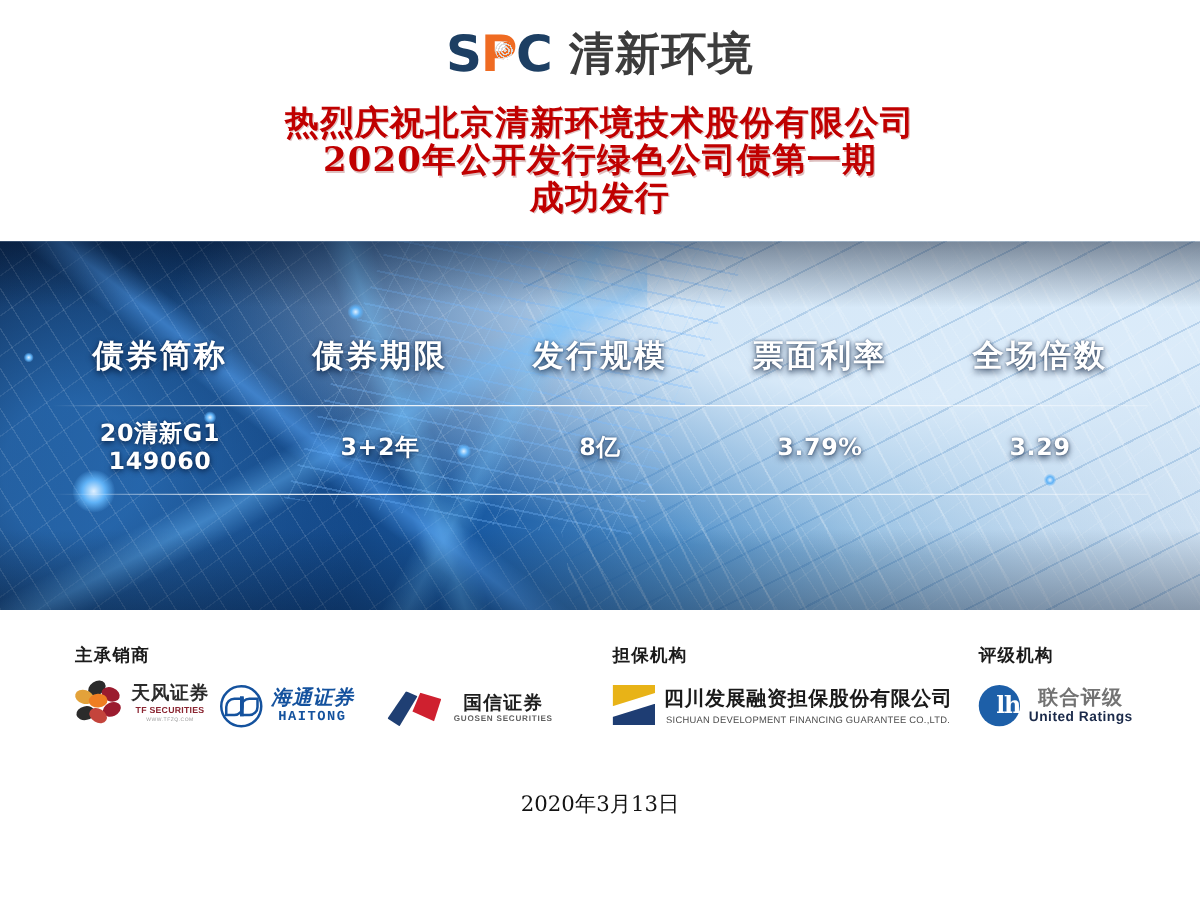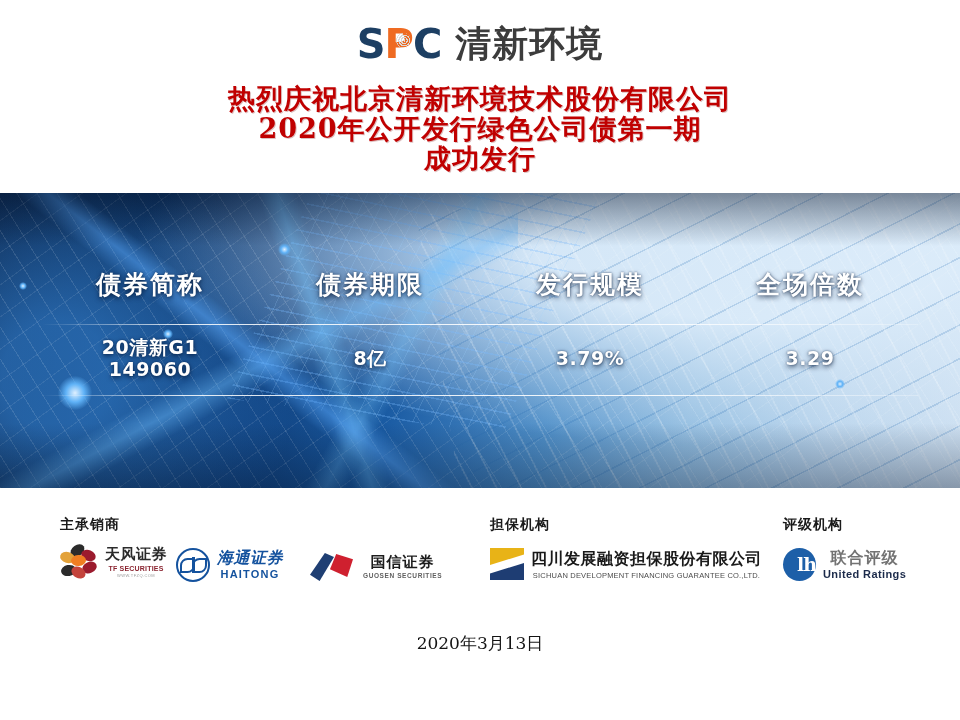--- a/index.html
+++ b/index.html
@@ -260,6 +260,7 @@
         <div class="cell th">债券简称</div>
         <div class="cell th">债券期限</div>
         <div class="cell th">发行规模</div>
+        <div class="cell th">票面利率</div>
         <div class="cell th">全场倍数</div>
       </div>
 

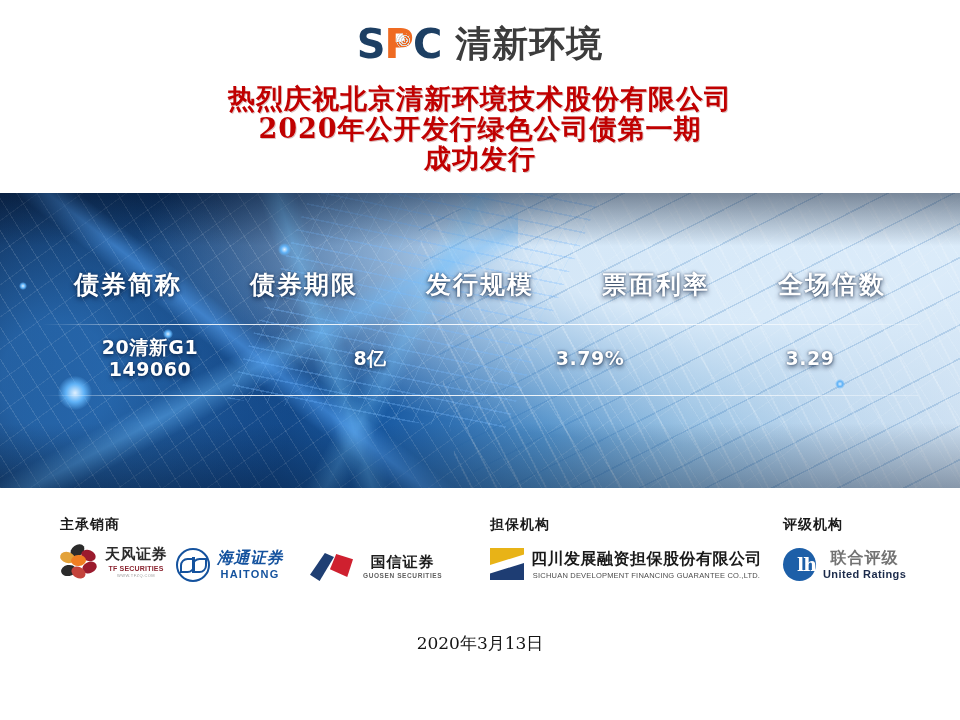--- a/index.html
+++ b/index.html
@@ -269,6 +269,7 @@
           <span class="sub">20清新G1</span>
           <span class="sub">149060</span>
         </div>
+        <div class="cell td">3+2年</div>
         <div class="cell td">8亿</div>
         <div class="cell td">3.79%</div>
         <div class="cell td">3.29</div>

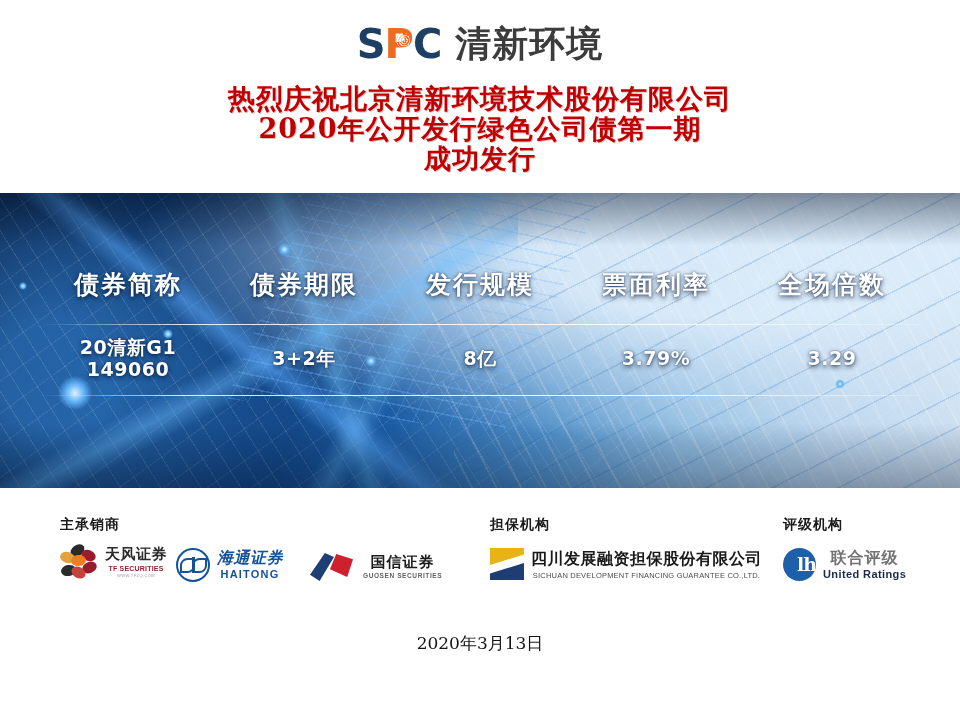--- a/index.html
+++ b/index.html
@@ -176,7 +176,7 @@
   .ht-mark::after  { transform: translate(6px,0) rotate(180deg); }
   .ht-bar { width: 3px; height: 16px; background: #14529e; }
   .ht .logo-cn { font-size: 16px; color: #14529e; font-family: "DejaVu Serif", serif; font-style: italic; }
-  .ht .logo-en { font-size: 11px; color: #14529e; margin-top: 3px; letter-spacing: 1.2px; }
+  .ht .logo-en { font-size: 11px; color: #14529e; margin-top: 3px; letter-spacing: 1.2px; font-family: Liberation Mono, monospace; }
 
   
   .gs-mark { position: relative; width: 46px; height: 34px; }

